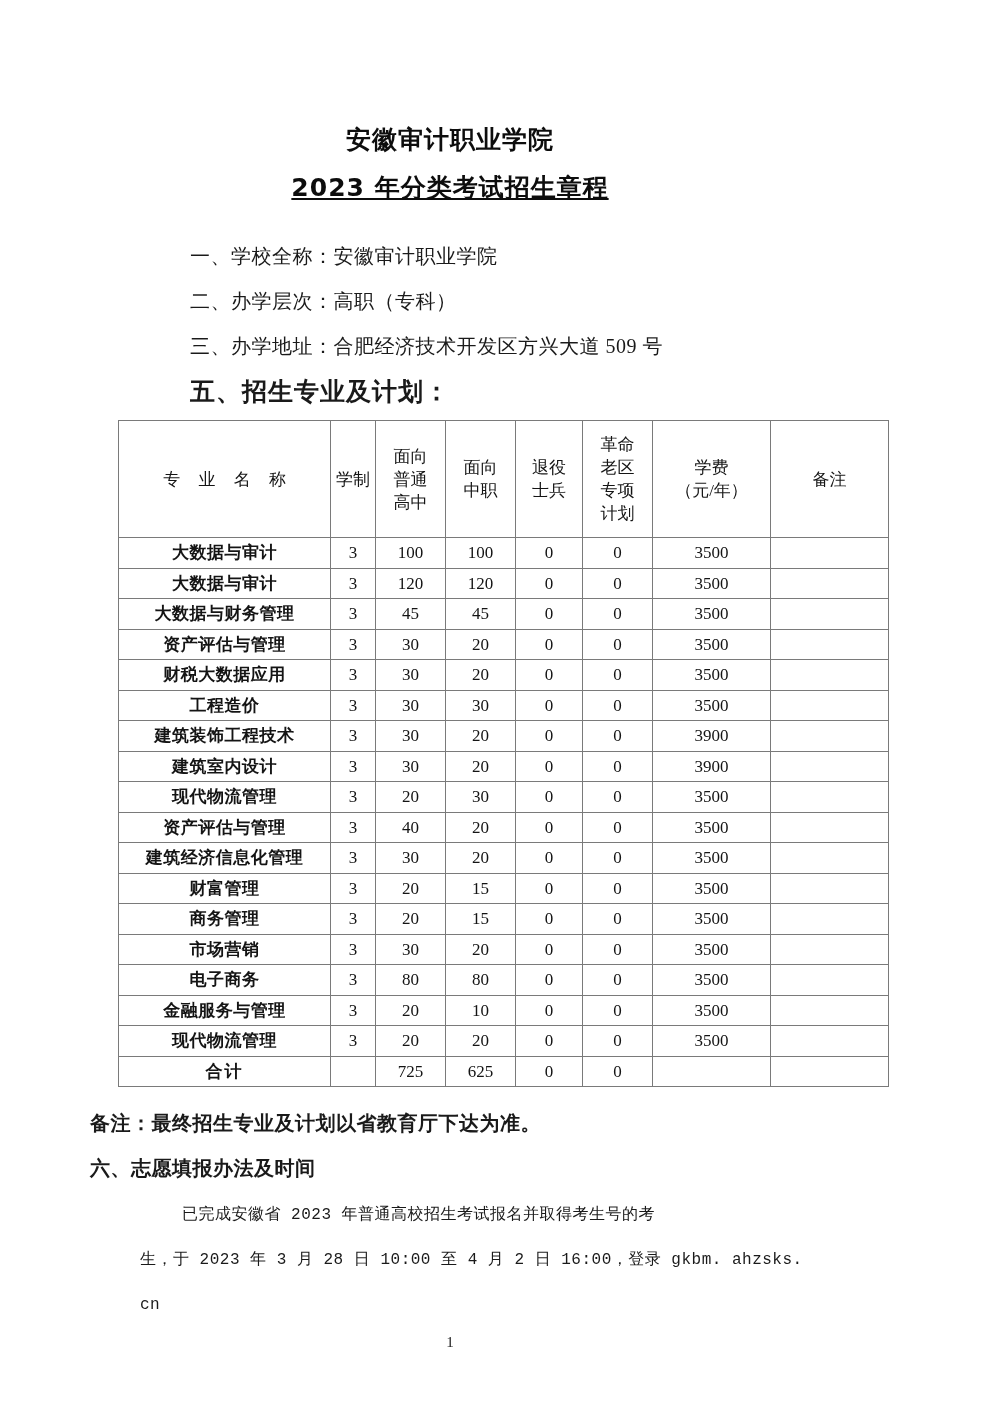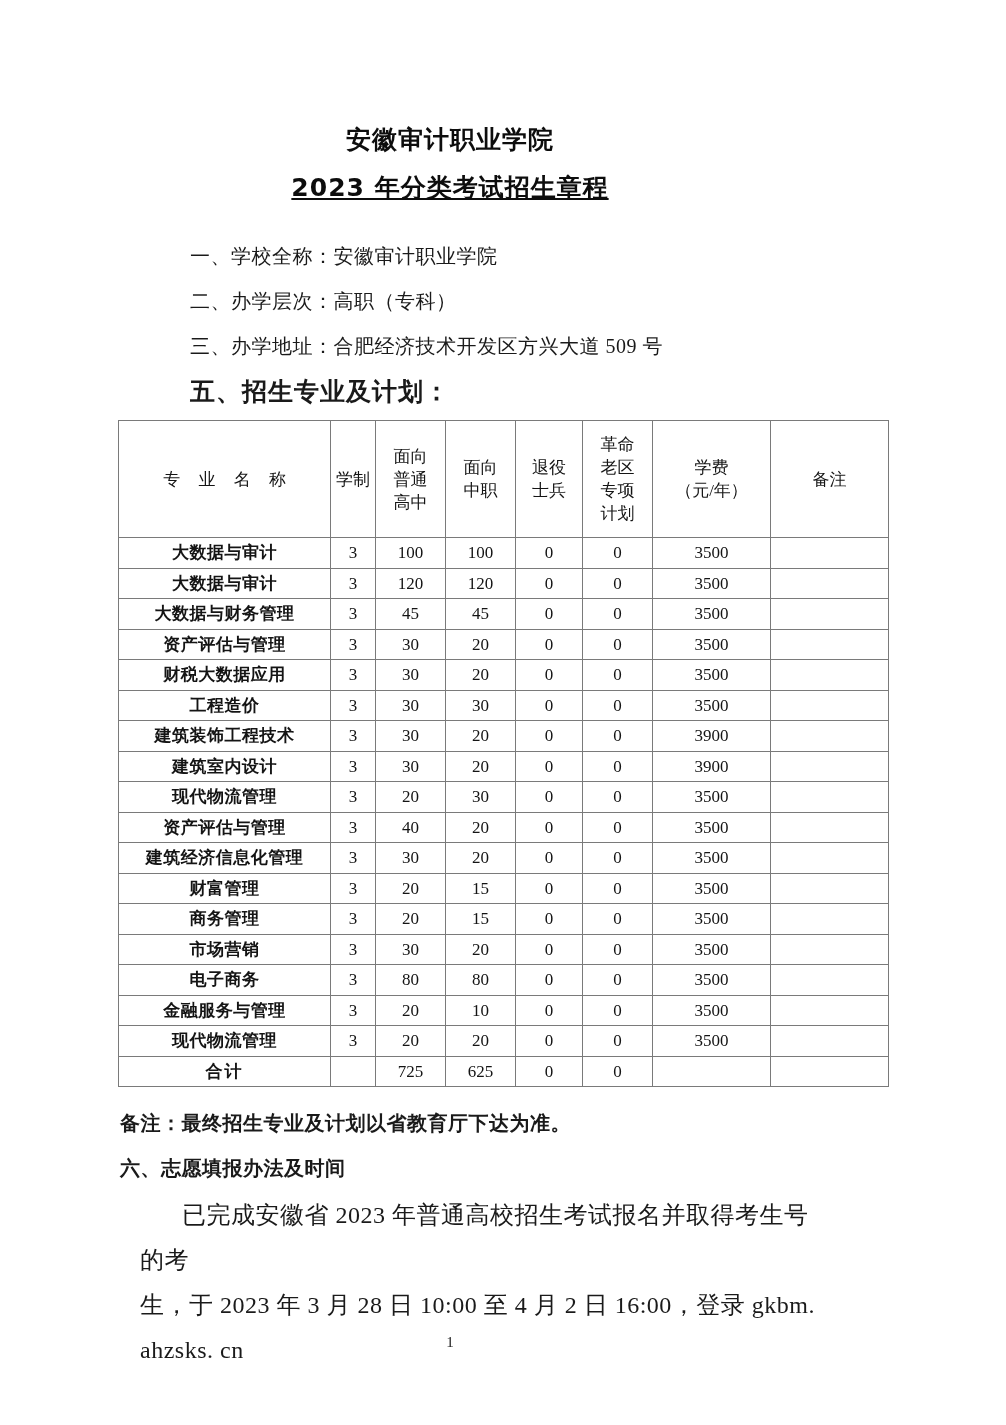--- a/index.html
+++ b/index.html
@@ -123,7 +123,7 @@
   
   .after-table {
     margin-top: 14px;
-    padding-left: 120px;
+    padding-left: 90px;
     padding-right: 90px;
   }
   .note-line {

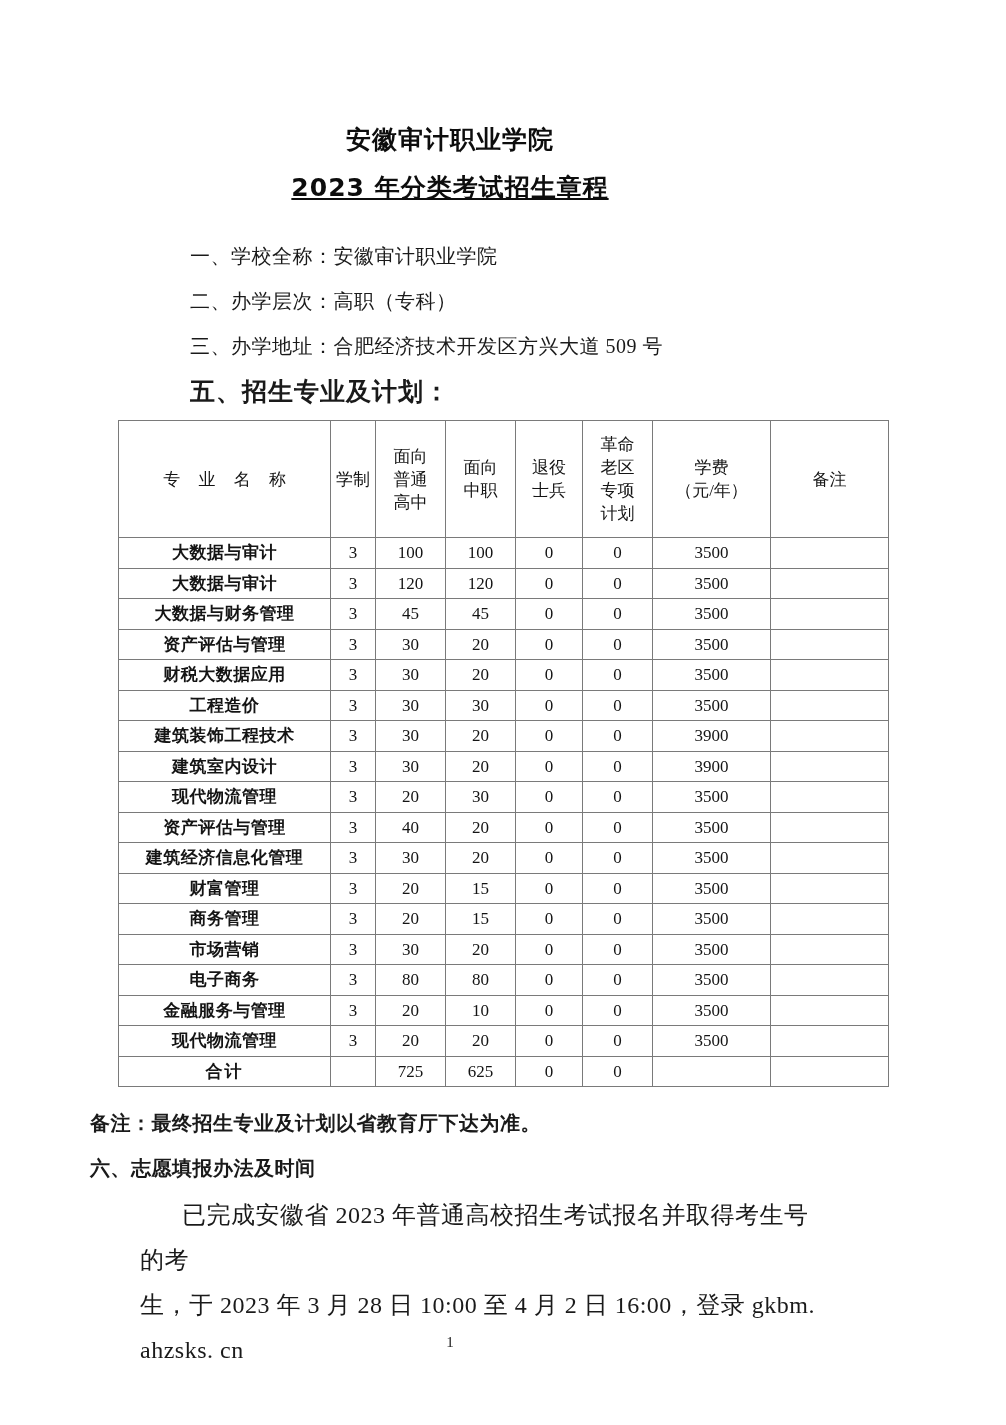--- a/index.html
+++ b/index.html
@@ -134,8 +134,8 @@
     letter-spacing: 0.5px;
   }
   .body-para {
-    font-family: Liberation Serif, serif;
-    font-size: 24px;
+    font-family: Liberation Mono, monospace;
+    font-size: 16px;
     line-height: 45px;
     letter-spacing: 0.5px;
   }

